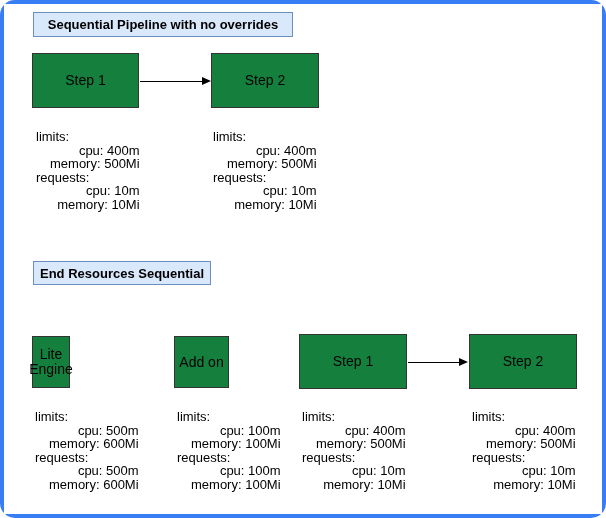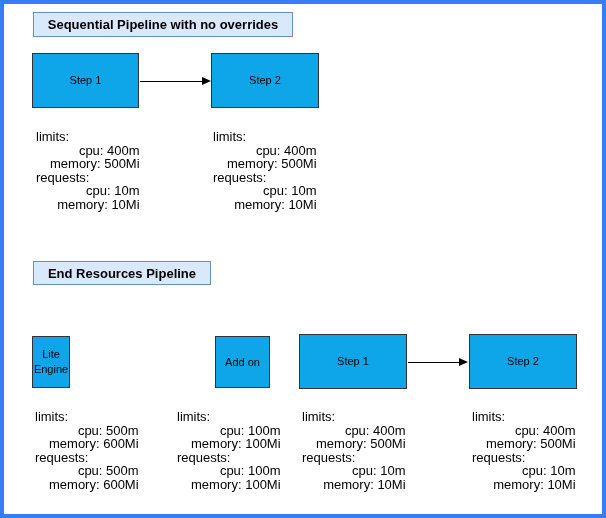--- a/index.html
+++ b/index.html
@@ -11,6 +11,7 @@
     font-family: "Liberation Sans", "DejaVu Sans", sans-serif;
     color: #000000;
     overflow: hidden;
+    border-radius: 15px;
   }
   .frame {
     position: absolute;

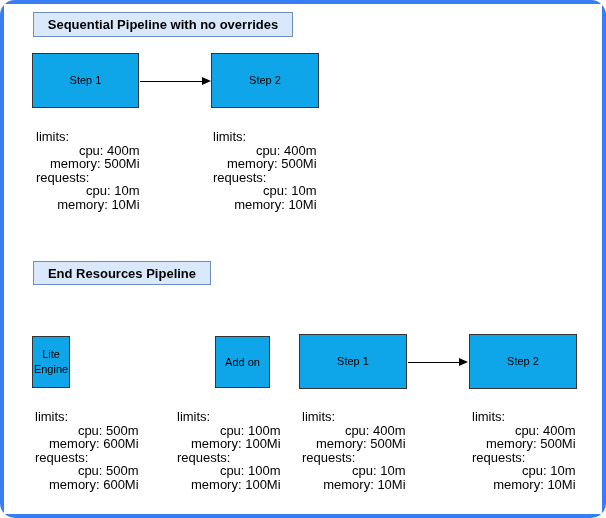--- a/index.html
+++ b/index.html
@@ -34,13 +34,13 @@
   }
   .node {
     position: absolute;
-    background: #0ea5e9;
+    background: #15803d;
     border: 1px solid #333333;
     display: flex;
     align-items: center;
     justify-content: center;
     text-align: center;
-    font-size: 11px;
+    font-size: 14px;
     line-height: 15px;
     box-sizing: border-box;
   }

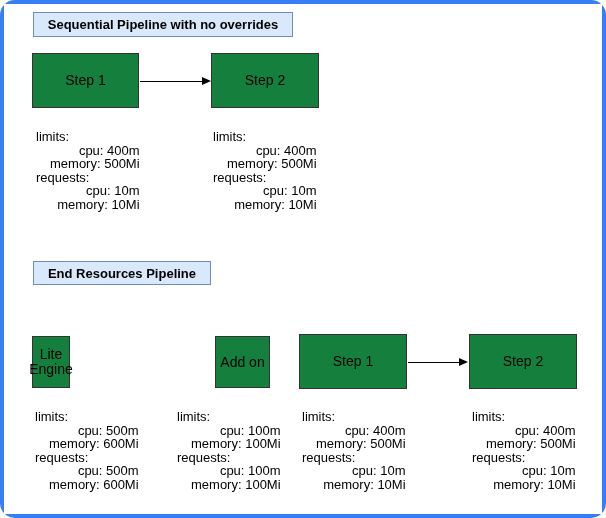--- a/index.html
+++ b/index.html
@@ -116,7 +116,7 @@
   </div>
 
   <div class="title" style="left:33px; top:261px; width:178px; height:24px;">
-    <span>End Resources Pipeline</span>
+    <span>End Resources Sequential</span>
   </div>
 
   <div class="node" style="left:32px; top:336px; width:38px; height:52px;">

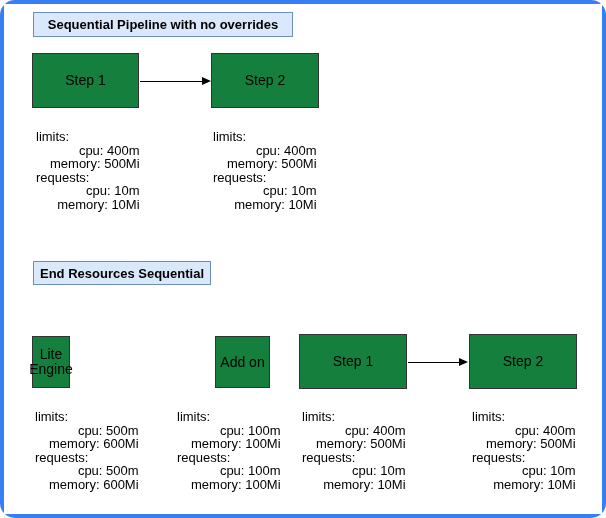--- a/index.html
+++ b/index.html
@@ -123,7 +123,7 @@
     <span>Lite Engine</span>
   </div>
 
-  <div class="node" style="left:174px; top:336px; width:55px; height:52px;margin-left:41px;">
+  <div class="node" style="left:174px; top:336px; width:55px; height:52px;">
     <span>Add on</span>
   </div>
 

